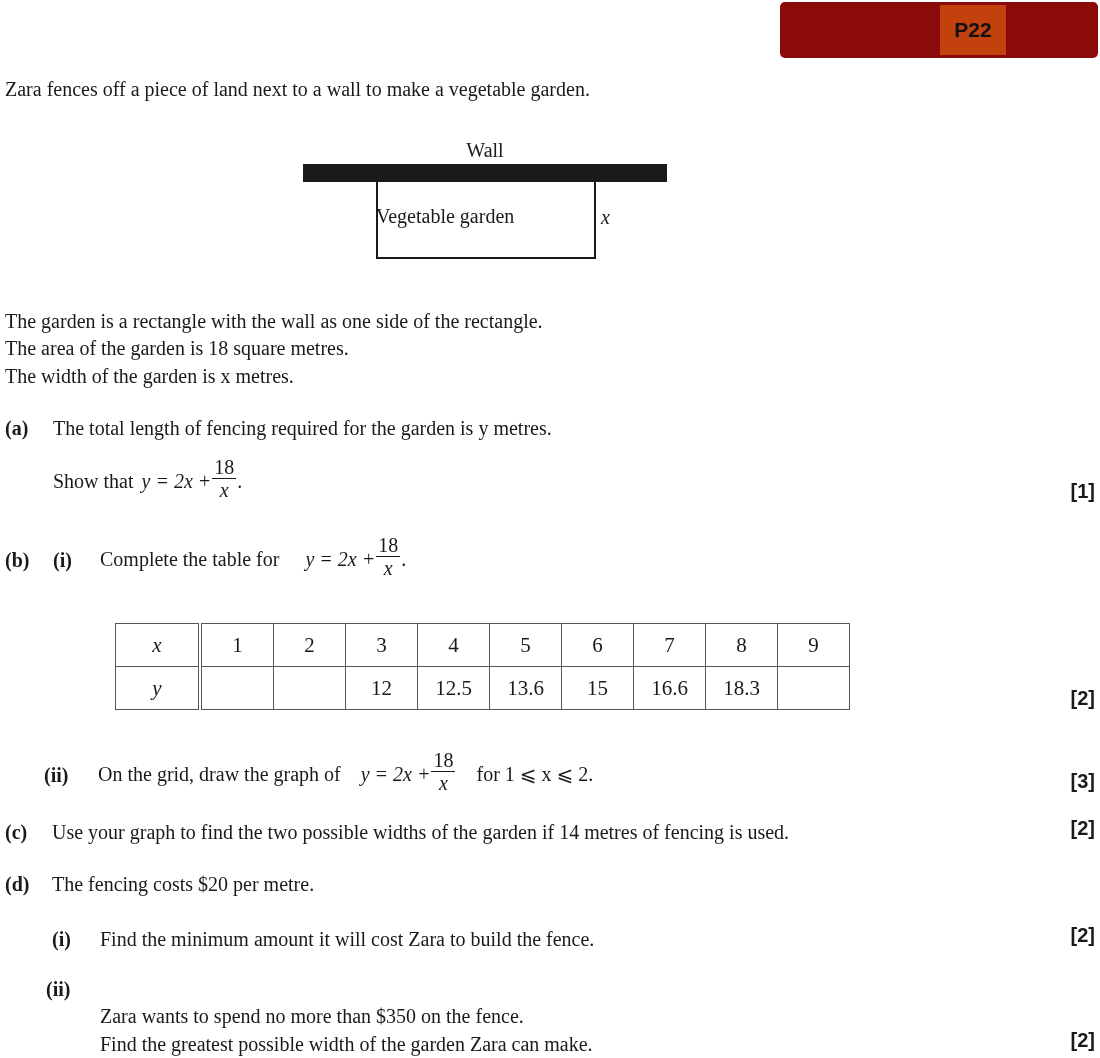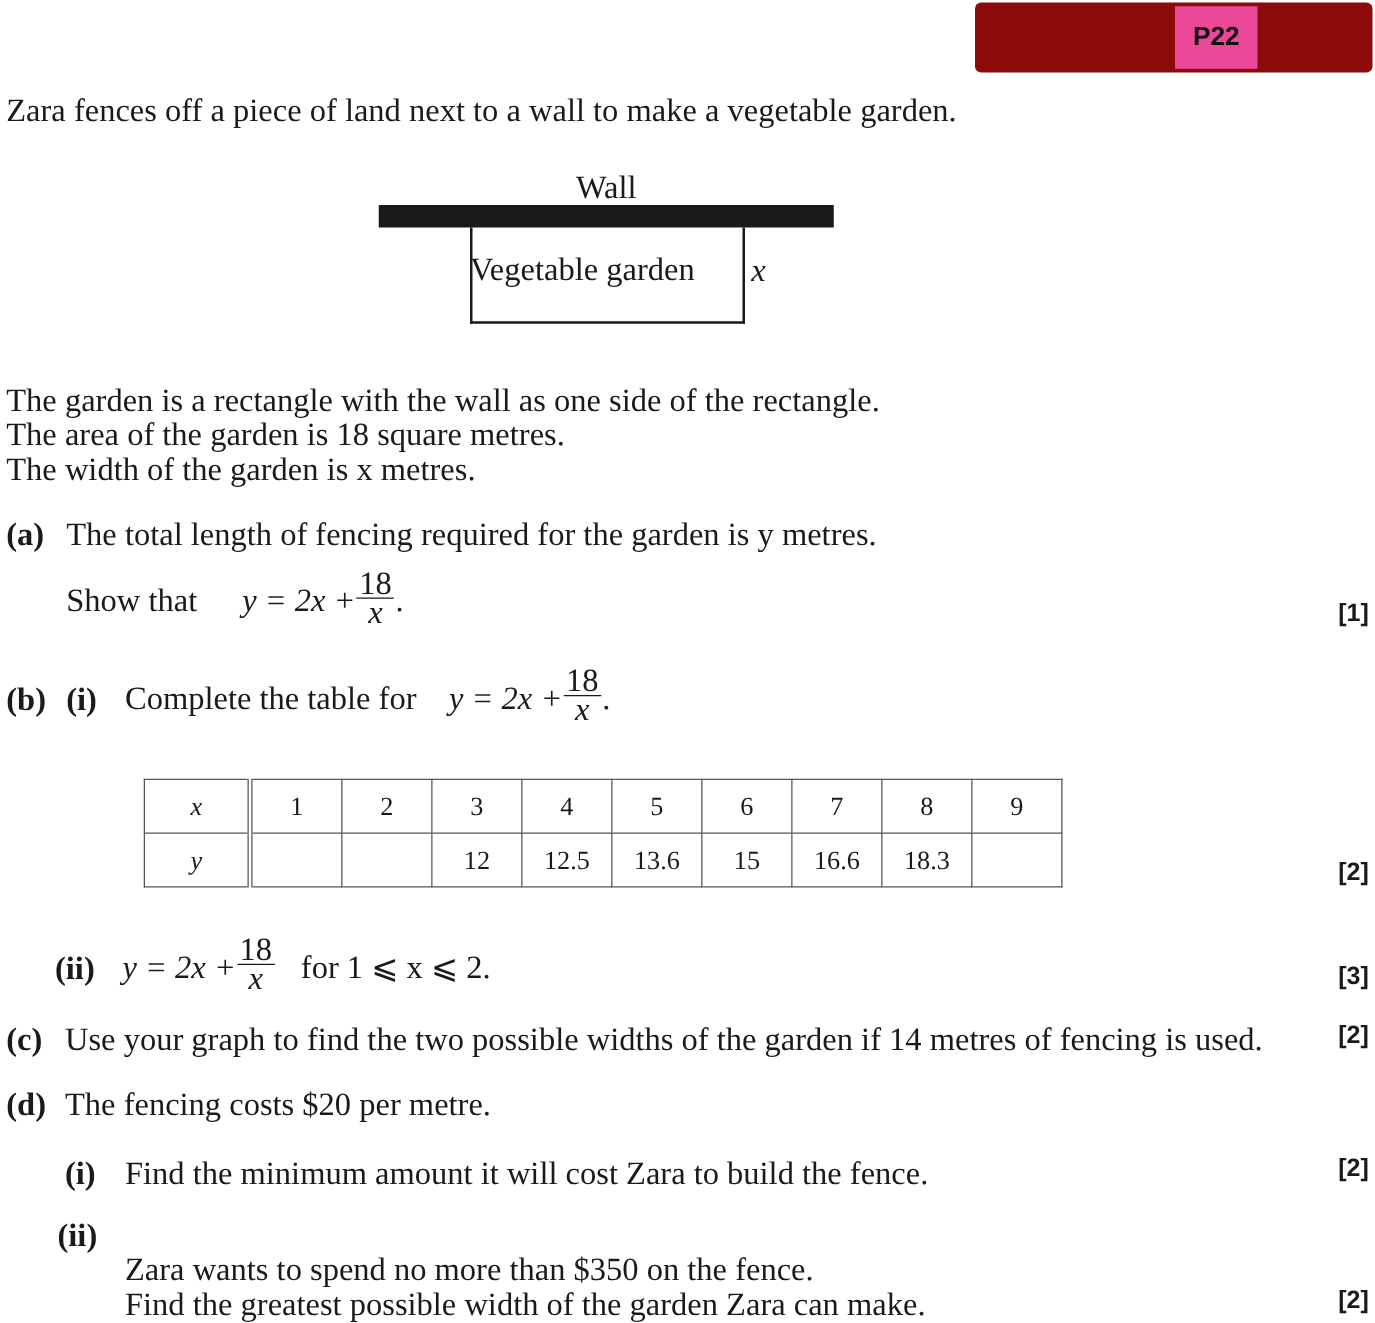--- a/index.html
+++ b/index.html
@@ -12,7 +12,7 @@
     .badge { left:780px; top:2px; width:318px; height:56px; background:#8b0a0a; border-radius:5px; }
     .badge span { position:absolute; top:0; height:56px; line-height:56px; font-weight:bold; font-size:21px; color:#fff; text-align:center; }
     .badge .b1 { left:0; width:160px; }
-    .badge .b2 { left:160px; width:66px; background:#ec4899; color:#111; height:50px; line-height:50px; top:3px; }
+    .badge .b2 { left:160px; width:66px; background:#c2410c; color:#111; height:50px; line-height:50px; top:3px; }
     .badge .b3 { left:226px; width:92px; }
     
     .wall { left:303px; top:164px; width:364px; height:18px; background:#1a1a1a; }

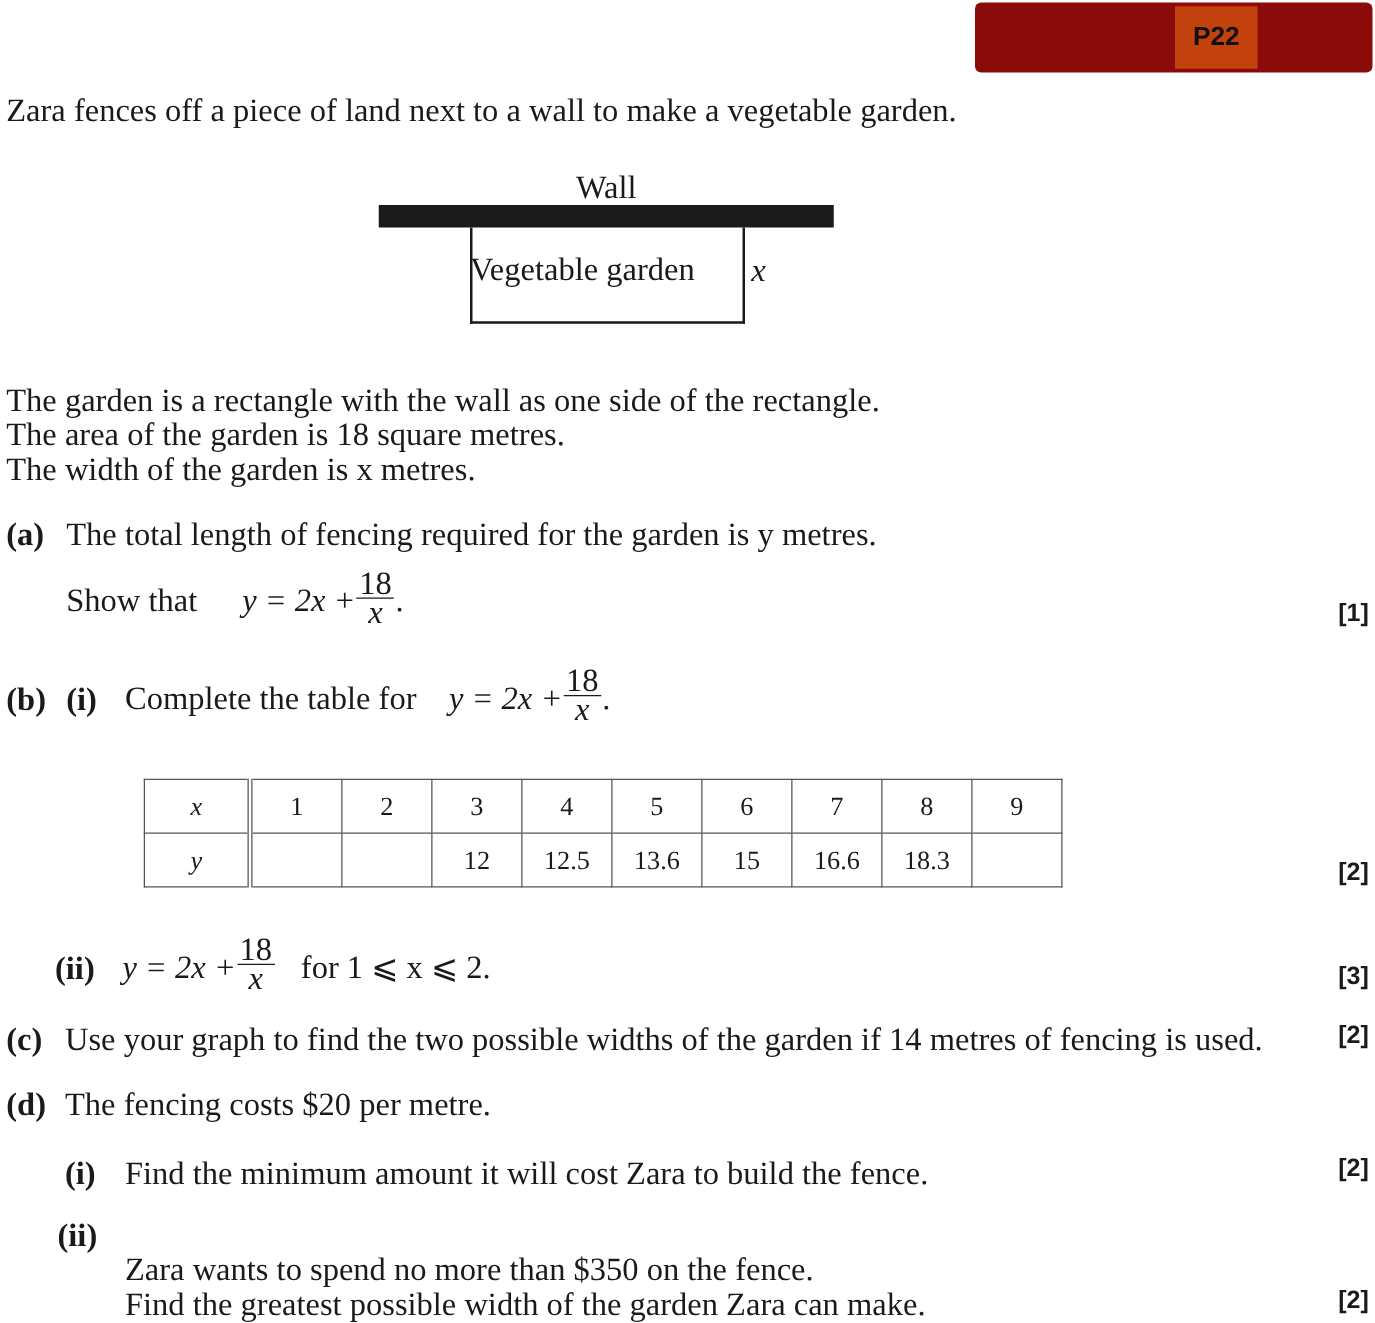--- a/index.html
+++ b/index.html
@@ -6,7 +6,7 @@
     body { width:1100px; height:1058px; position:relative; overflow:hidden;
            font-family:"Liberation Serif", "DejaVu Serif", serif; color:#1a1a1a; }
     .abs { position:absolute; }
-    .serif { font-family:"Liberation Serif", "DejaVu Serif", serif; font-size:26px; line-height:24px; white-space:nowrap; }
+    .serif { font-family:"Liberation Serif", "DejaVu Serif", serif; font-size:20px; line-height:24px; white-space:nowrap; }
     .sans { font-family:"Liberation Sans", "DejaVu Sans", sans-serif; }
     
     .badge { left:780px; top:2px; width:318px; height:56px; background:#8b0a0a; border-radius:5px; }

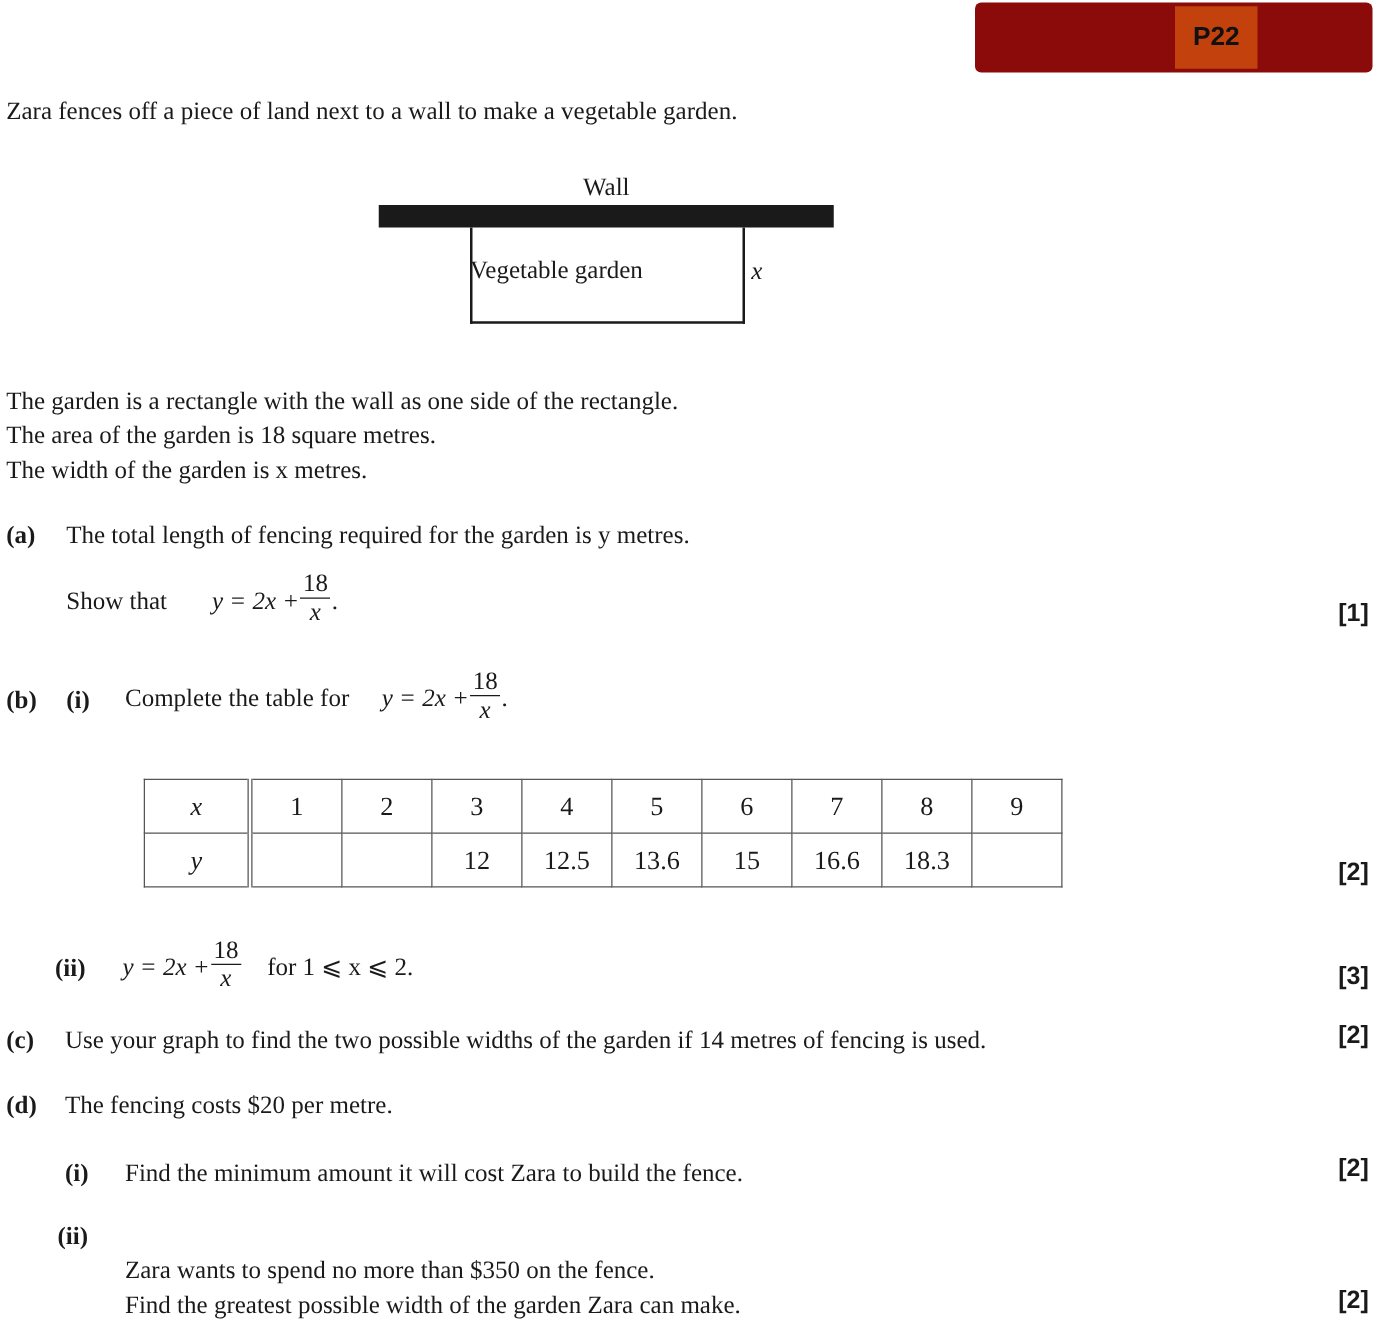--- a/index.html
+++ b/index.html
@@ -57,7 +57,7 @@
 <div class="abs serif" style="left:53px; top:416px;">The total length of fencing required for the garden is y metres.</div>
 <div class="abs serif" style="left:53px; top:458px;">
   <span class="eq">
-    <span style="margin-right:36px;">Show that</span>
+    <span style="margin-right:8px;">Show that</span>
     <span style="font-style:italic;">y = 2x +</span>
     <span class="frac">
       <span class="num">18</span>

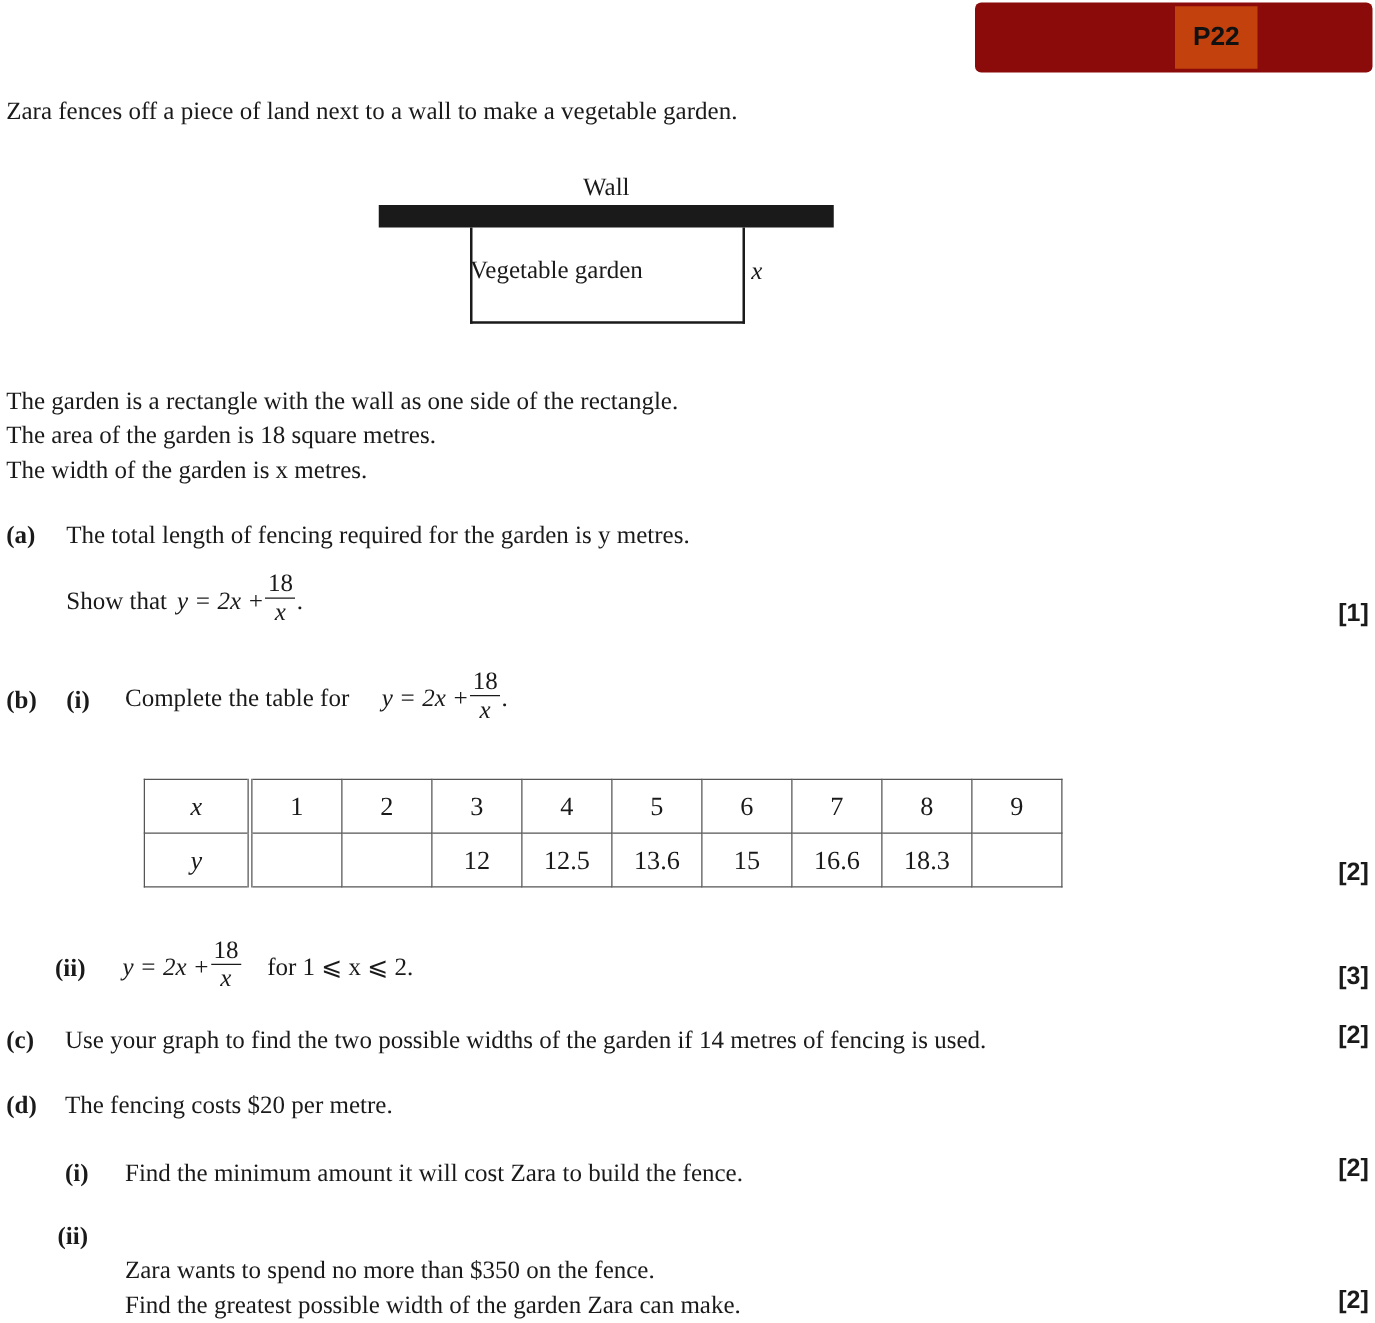--- a/index.html
+++ b/index.html
@@ -113,6 +113,7 @@
 <div class="abs serif bold" style="left:44px; top:763px;">(ii)</div>
 <div class="abs serif" style="left:98px; top:751px;">
   <span class="eq">
+    <span style="margin-right:20px;">On the grid, draw the graph of</span>
     <span style="font-style:italic;">y = 2x +</span>
     <span class="frac">
       <span class="num">18</span>

